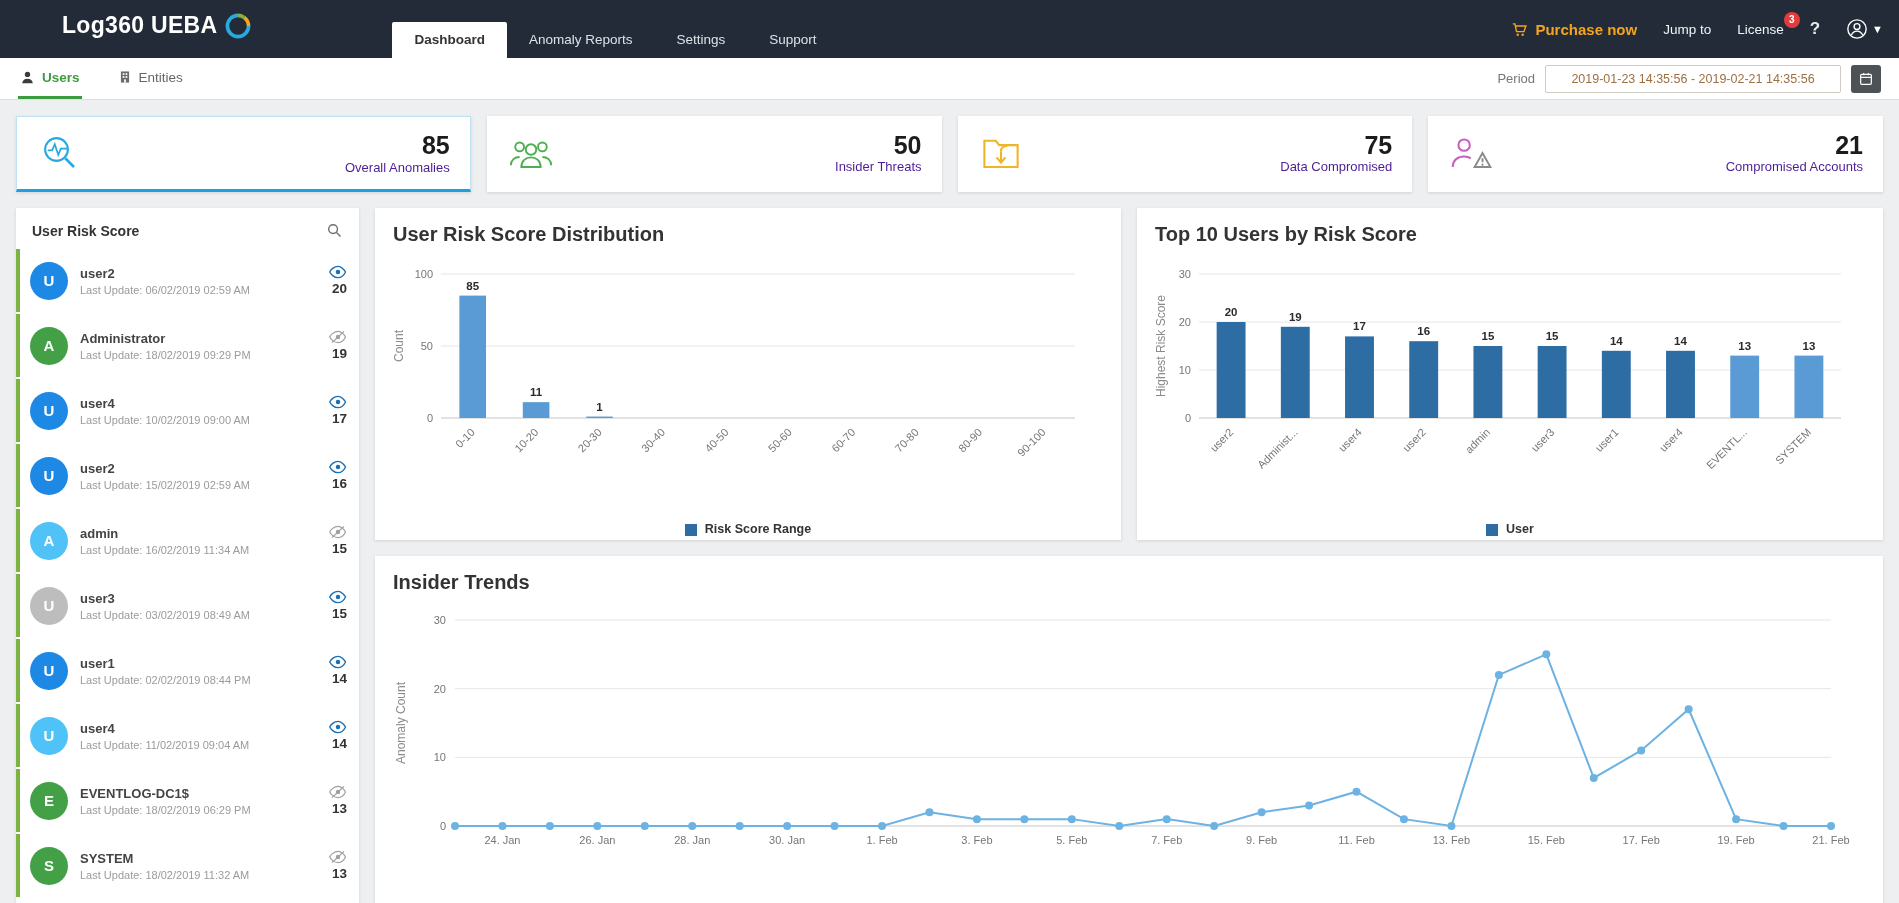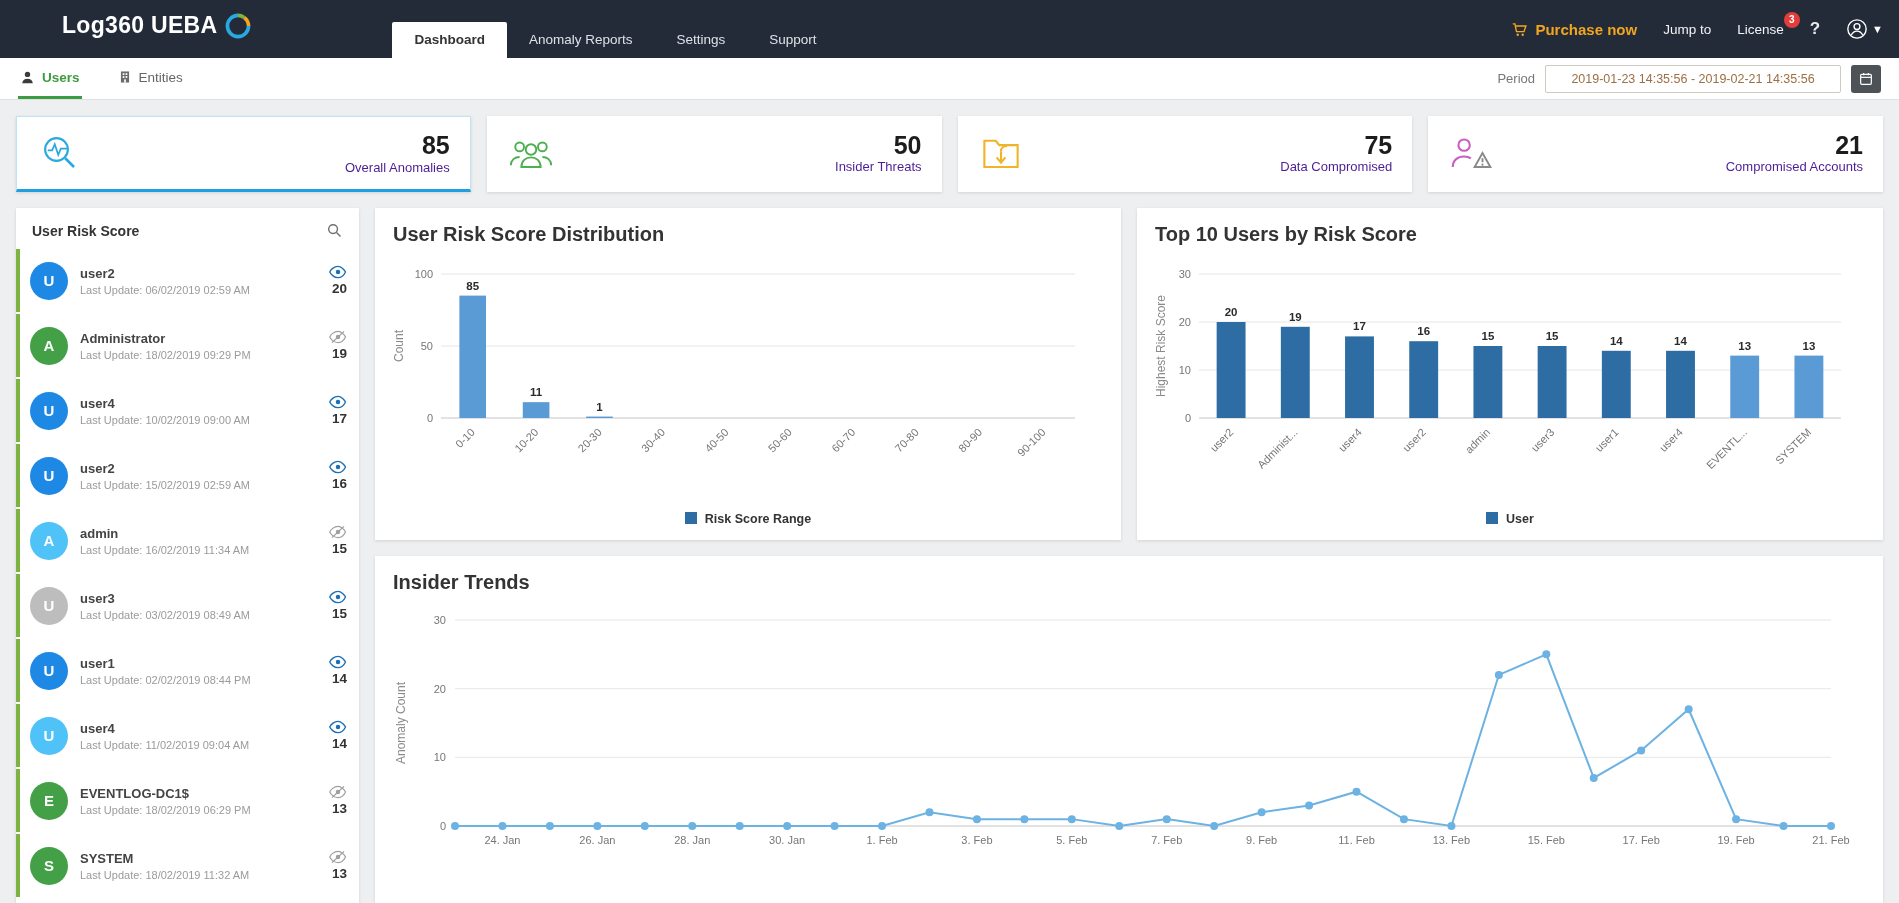--- a/index.html
+++ b/index.html
@@ -74,7 +74,7 @@
   .chart-card { background:#fff; box-shadow:0 1px 3px rgba(0,0,0,.12); overflow:hidden; }
   .chart-title { font-size:20px; font-weight:bold; color:#333; padding:15px 18px 4px; }
   .chart-body { padding:0 14px; }
-  .legend { display:flex; align-items:flex-start; justify-content:center; gap:8px; margin-top:6px; }
+  .legend { display:flex; align-items:flex-end; justify-content:center; gap:8px; margin-top:16px; }
   .legend-swatch { width:12px; height:12px; display:inline-block; }
   .legend-label { font-size:12.5px; font-weight:bold; color:#333; }
   .trends-card { height:347px; }

